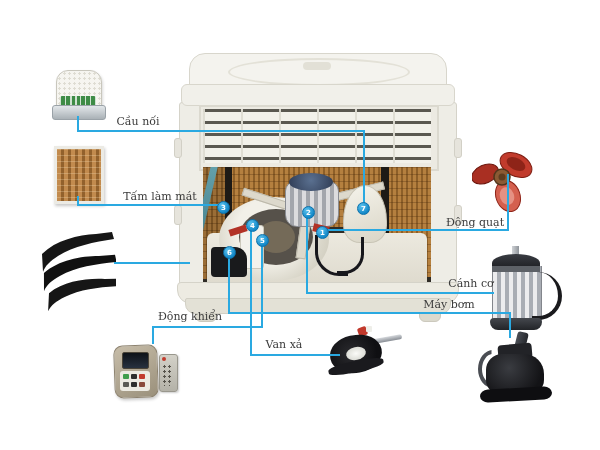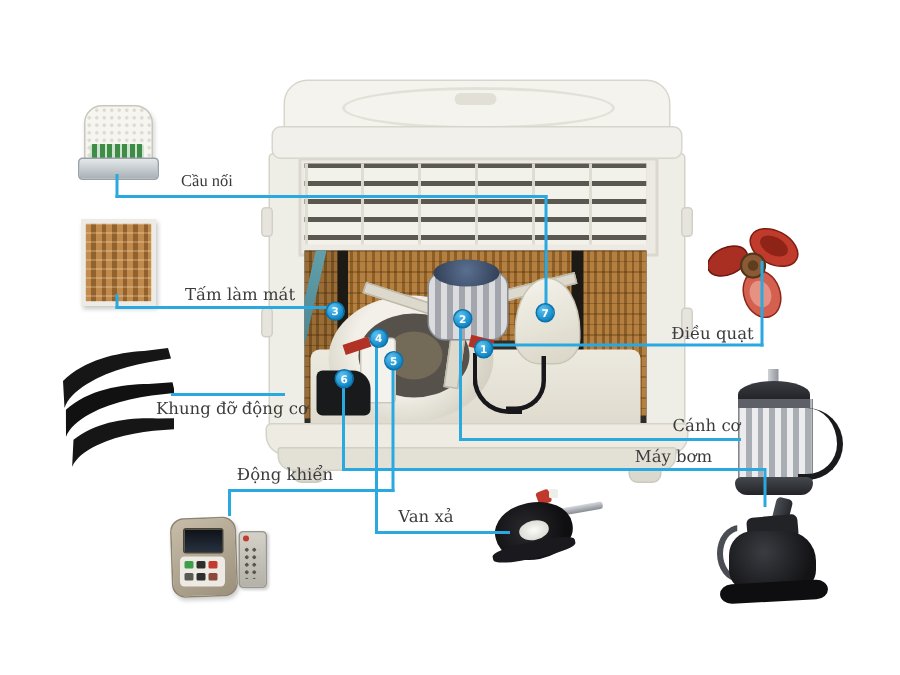--- a/index.html
+++ b/index.html
@@ -10,7 +10,7 @@
   .abs{position:absolute;}
   
   .lbl{position:absolute;color:#3b3b3b;font-size:11px;line-height:13px;text-align:center;z-index:7;white-space:nowrap;}
-  #lbl-caunoi{left:100px;top:115px;width:76px;font-family:Liberation Serif, serif;}
+  #lbl-caunoi{left:100px;top:115px;width:76px;}
   #lbl-tamlammat{left:112px;top:190px;width:96px;}
   #lbl-khung{left:104px;top:266px;width:96px;}
   #lbl-dieukhien{left:152px;top:310px;width:76px;}

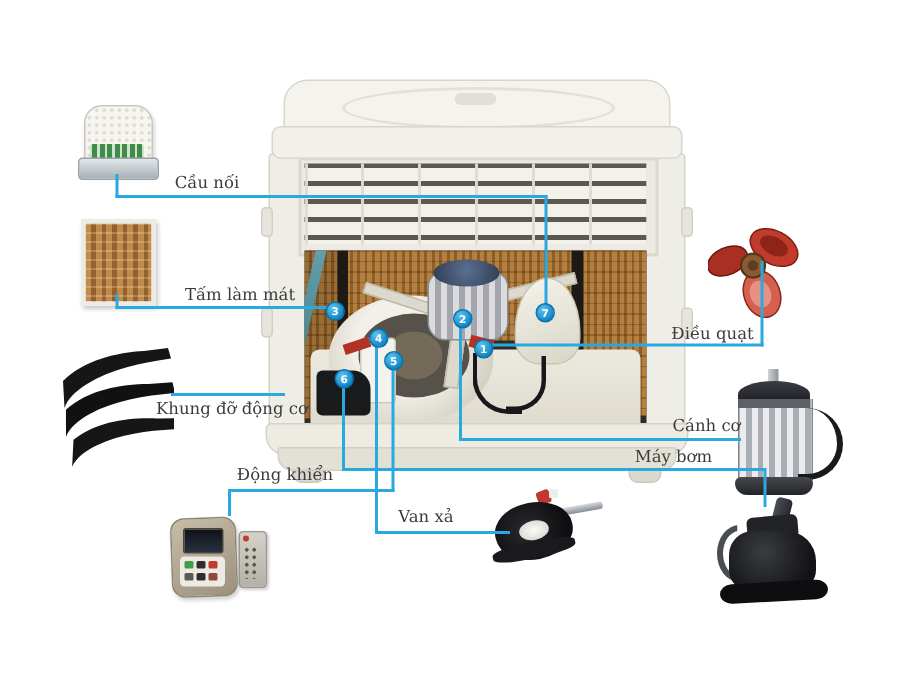--- a/index.html
+++ b/index.html
@@ -292,7 +292,7 @@
   <div class="lbl" id="lbl-khung">Khung đỡ động cơ</div>
   <div class="lbl" id="lbl-dieukhien">Động khiển</div>
   <div class="lbl" id="lbl-vanxa">Van xả</div>
-  <div class="lbl" id="lbl-canhquat">Điều quạt</div>
+  <div class="lbl" id="lbl-canhquat">Động quạt</div>
   <div class="lbl" id="lbl-dongco">Cánh cơ</div>
   <div class="lbl" id="lbl-maybom">Máy bơm</div>
 

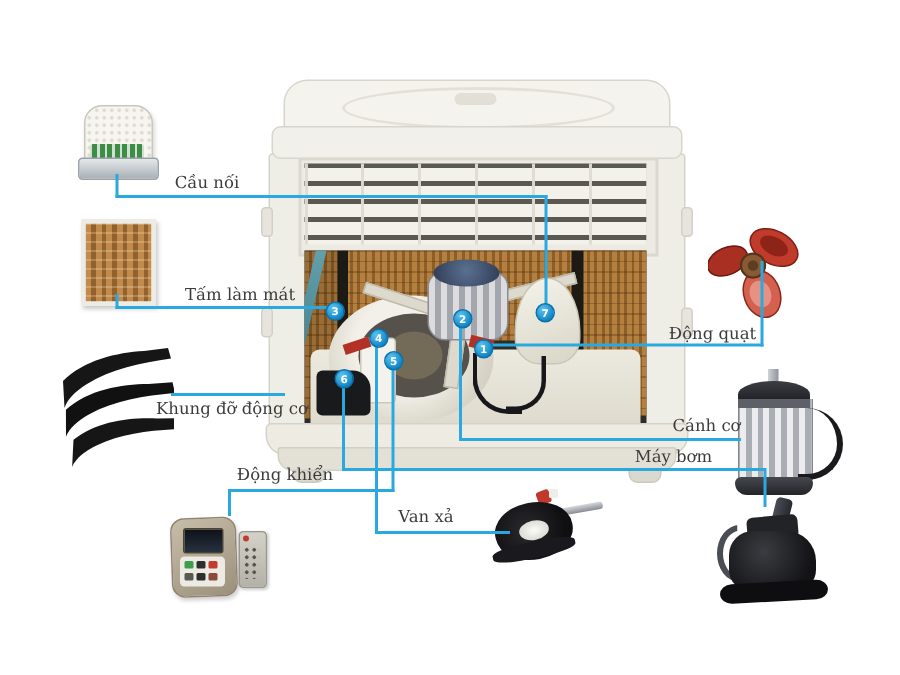--- a/index.html
+++ b/index.html
@@ -289,7 +289,6 @@
 
   <div class="lbl" id="lbl-caunoi">Cầu nối</div>
   <div class="lbl" id="lbl-tamlammat">Tấm làm mát</div>
-  <div class="lbl" id="lbl-khung">Khung đỡ động cơ</div>
   <div class="lbl" id="lbl-dieukhien">Động khiển</div>
   <div class="lbl" id="lbl-vanxa">Van xả</div>
   <div class="lbl" id="lbl-canhquat">Động quạt</div>

